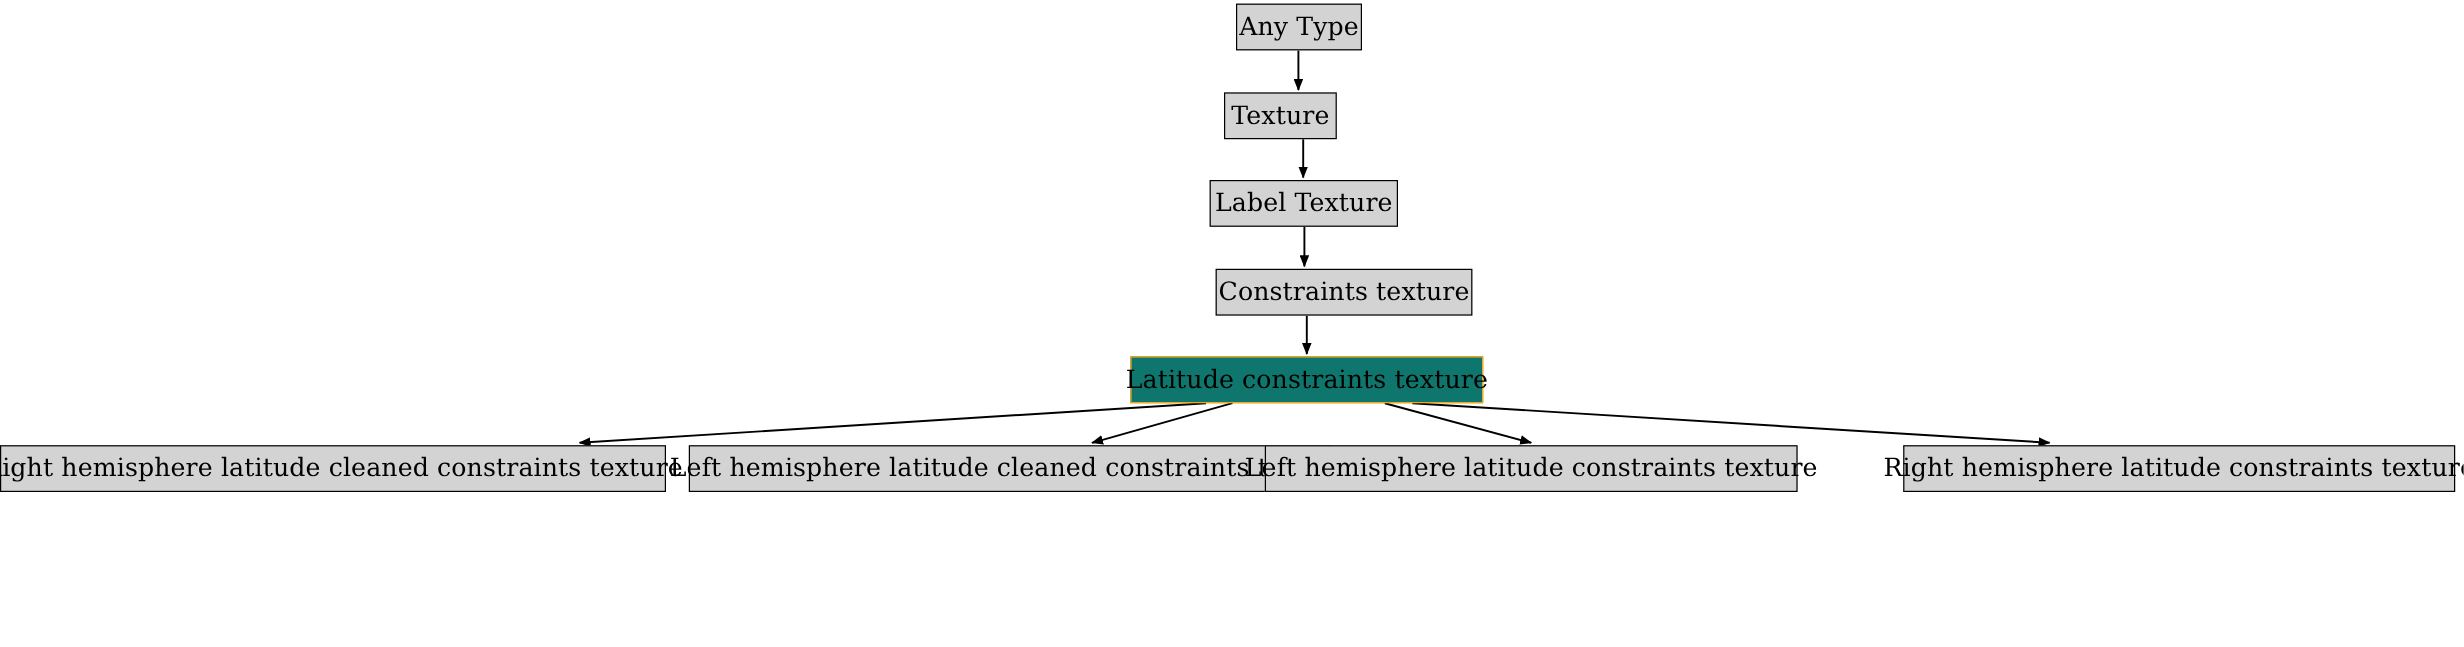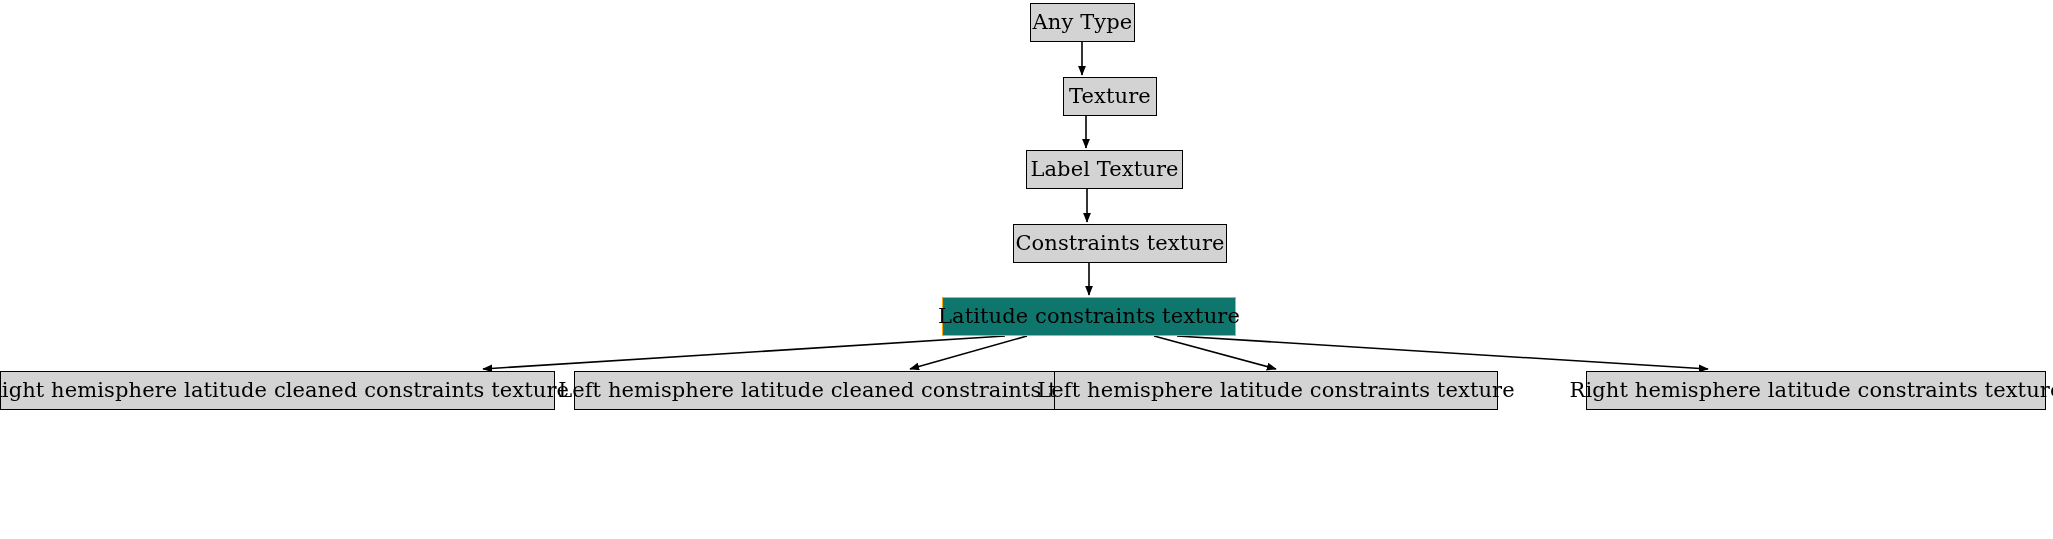--- a/index.html
+++ b/index.html
@@ -86,7 +86,7 @@
       <div class="node" style="left: 1030px; top: 3px; width: 105px; height: 39px;">
         <span class="node-label">Any Type</span>
       </div>
-      <div class="node" style="left: 1063px; top: 77px; width: 94px; height: 39px;">
+      <div class="node" style="left: 1020px; top: 77px; width: 94px; height: 39px;">
         <span class="node-label">Texture</span>
       </div>
       <div class="node" style="left: 1008px; top: 150px; width: 157px; height: 39px; margin-left: 18px;">

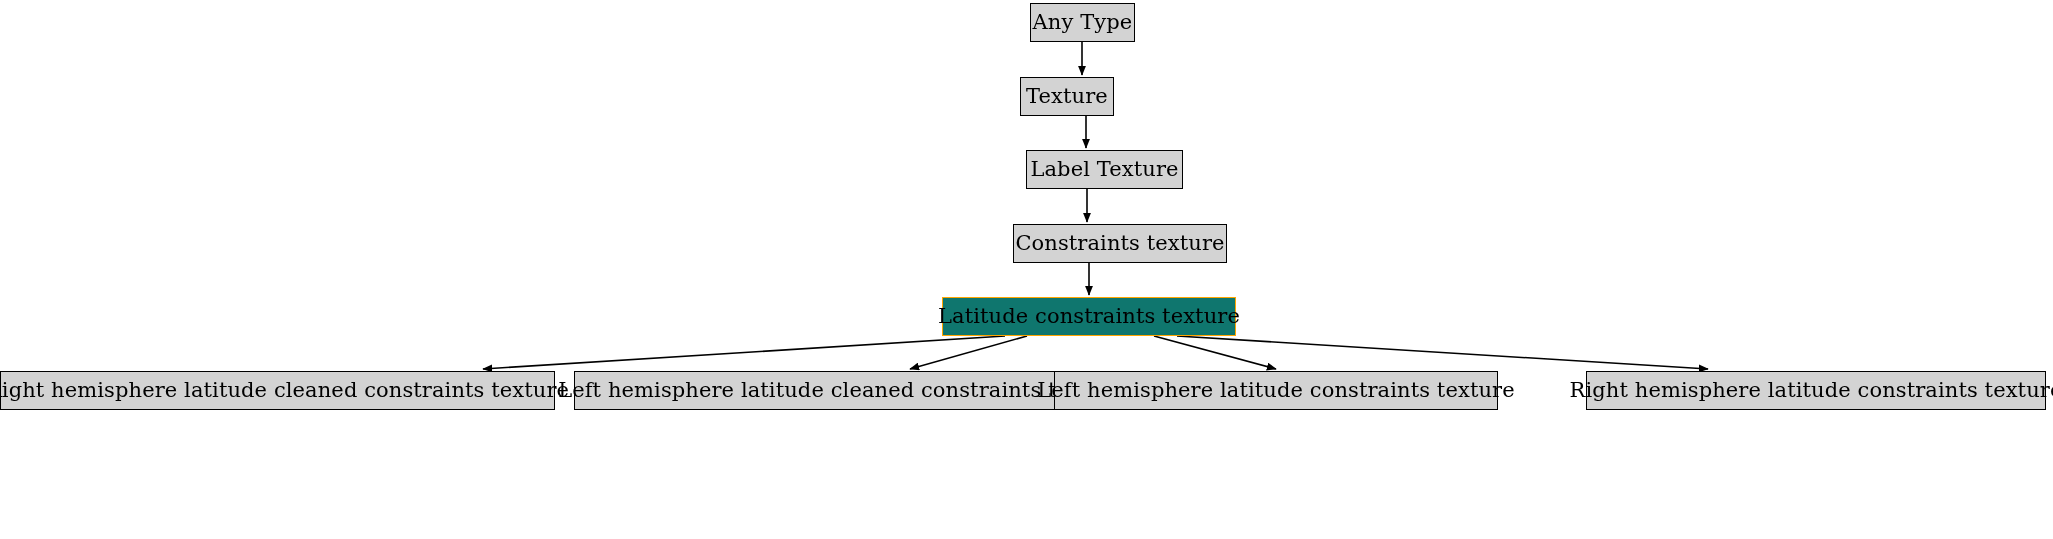--- a/index.html
+++ b/index.html
@@ -89,7 +89,7 @@
       <div class="node" style="left: 1020px; top: 77px; width: 94px; height: 39px;">
         <span class="node-label">Texture</span>
       </div>
-      <div class="node" style="left: 1008px; top: 150px; width: 157px; height: 39px; margin-left: 18px;">
+      <div class="node" style="left: 1008px; top: 150px; width: 157px; height: 39px;">
         <span class="node-label">Label Texture</span>
       </div>
       <div class="node" style="left: 982px; top: 224px; width: 214px; height: 39px; margin-left: 31px;">

